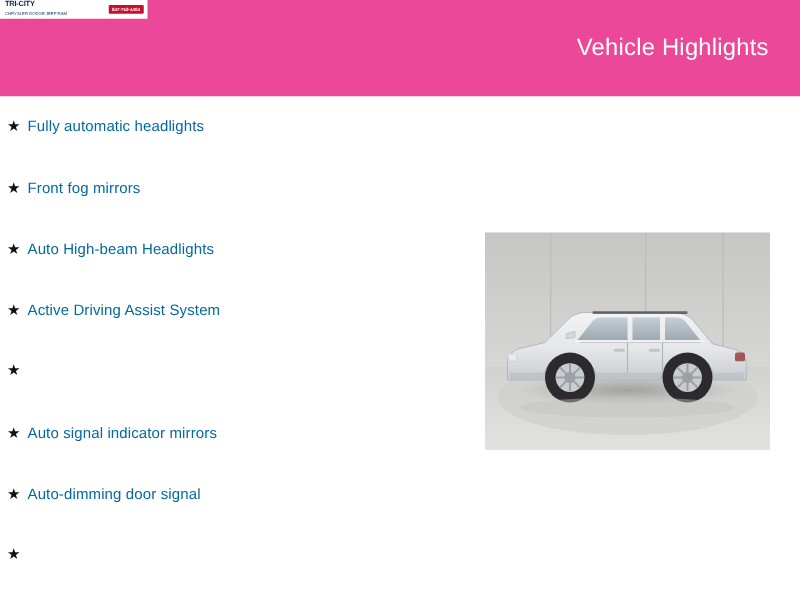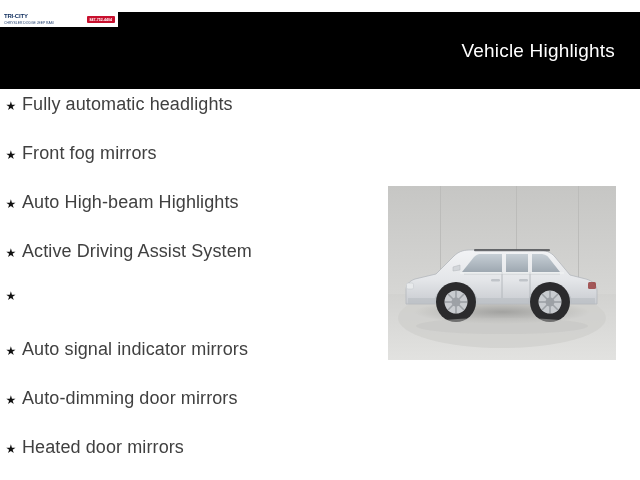--- a/index.html
+++ b/index.html
@@ -26,10 +26,10 @@
   .header {
     position: absolute;
     left: 0;
-    top: 12px;
+    top: 0;
     width: 640px;
     height: 77px;
-    background: #000000;
+    background: #ec4899;
   }
 
   .dealer-logo {

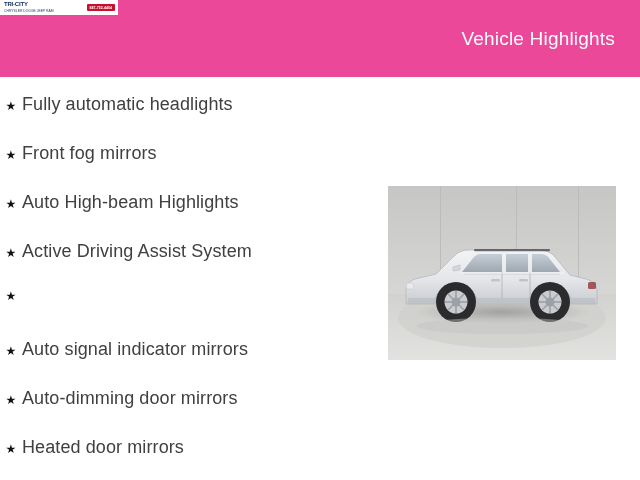--- a/index.html
+++ b/index.html
@@ -104,8 +104,8 @@
     color: #111111;
   }
   .highlight-label {
-    font-size: 18px;
-    color: #404040;
+    font-size: 12px;
+    color: #0369a1;
     letter-spacing: 0.1px;
   }
 

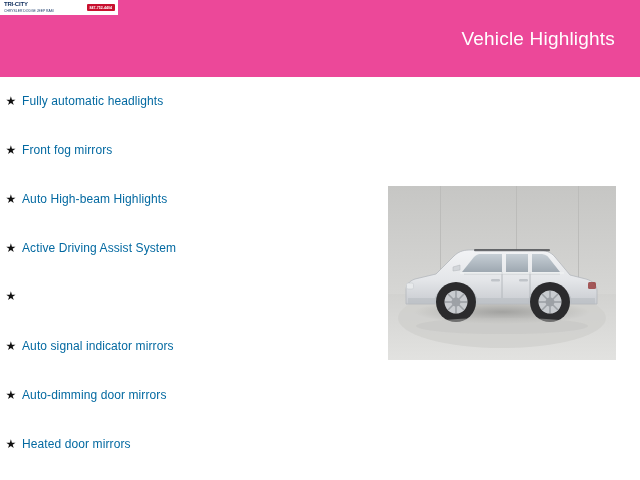--- a/index.html
+++ b/index.html
@@ -155,7 +155,7 @@
 
     <div class="highlight-row">
       <span class="bullet-star">★</span>
-      <span class="highlight-label">Auto High-beam Highlights</span>
+      <span class="highlight-label">Auto High-beam Headlights</span>
     </div>
 
     <div class="highlight-row">

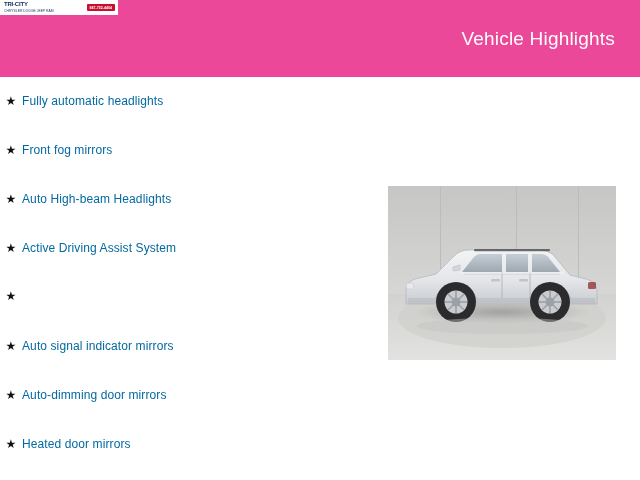--- a/index.html
+++ b/index.html
@@ -174,7 +174,7 @@
 
     <div class="highlight-row">
       <span class="bullet-star">★</span>
-      <span class="highlight-label">Auto-dimming door mirrors</span>
+      <span class="highlight-label">Auto-dimming door signal</span>
     </div>
 
     <div class="highlight-row">

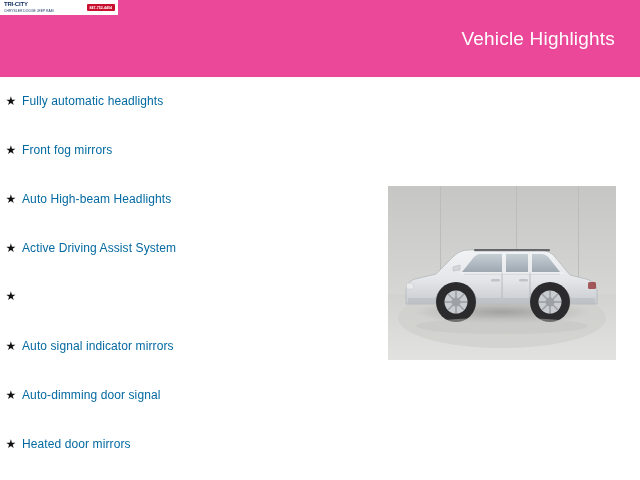--- a/index.html
+++ b/index.html
@@ -179,7 +179,6 @@
 
     <div class="highlight-row">
       <span class="bullet-star">★</span>
-      <span class="highlight-label">Heated door mirrors</span>
     </div>
 
   </div>

